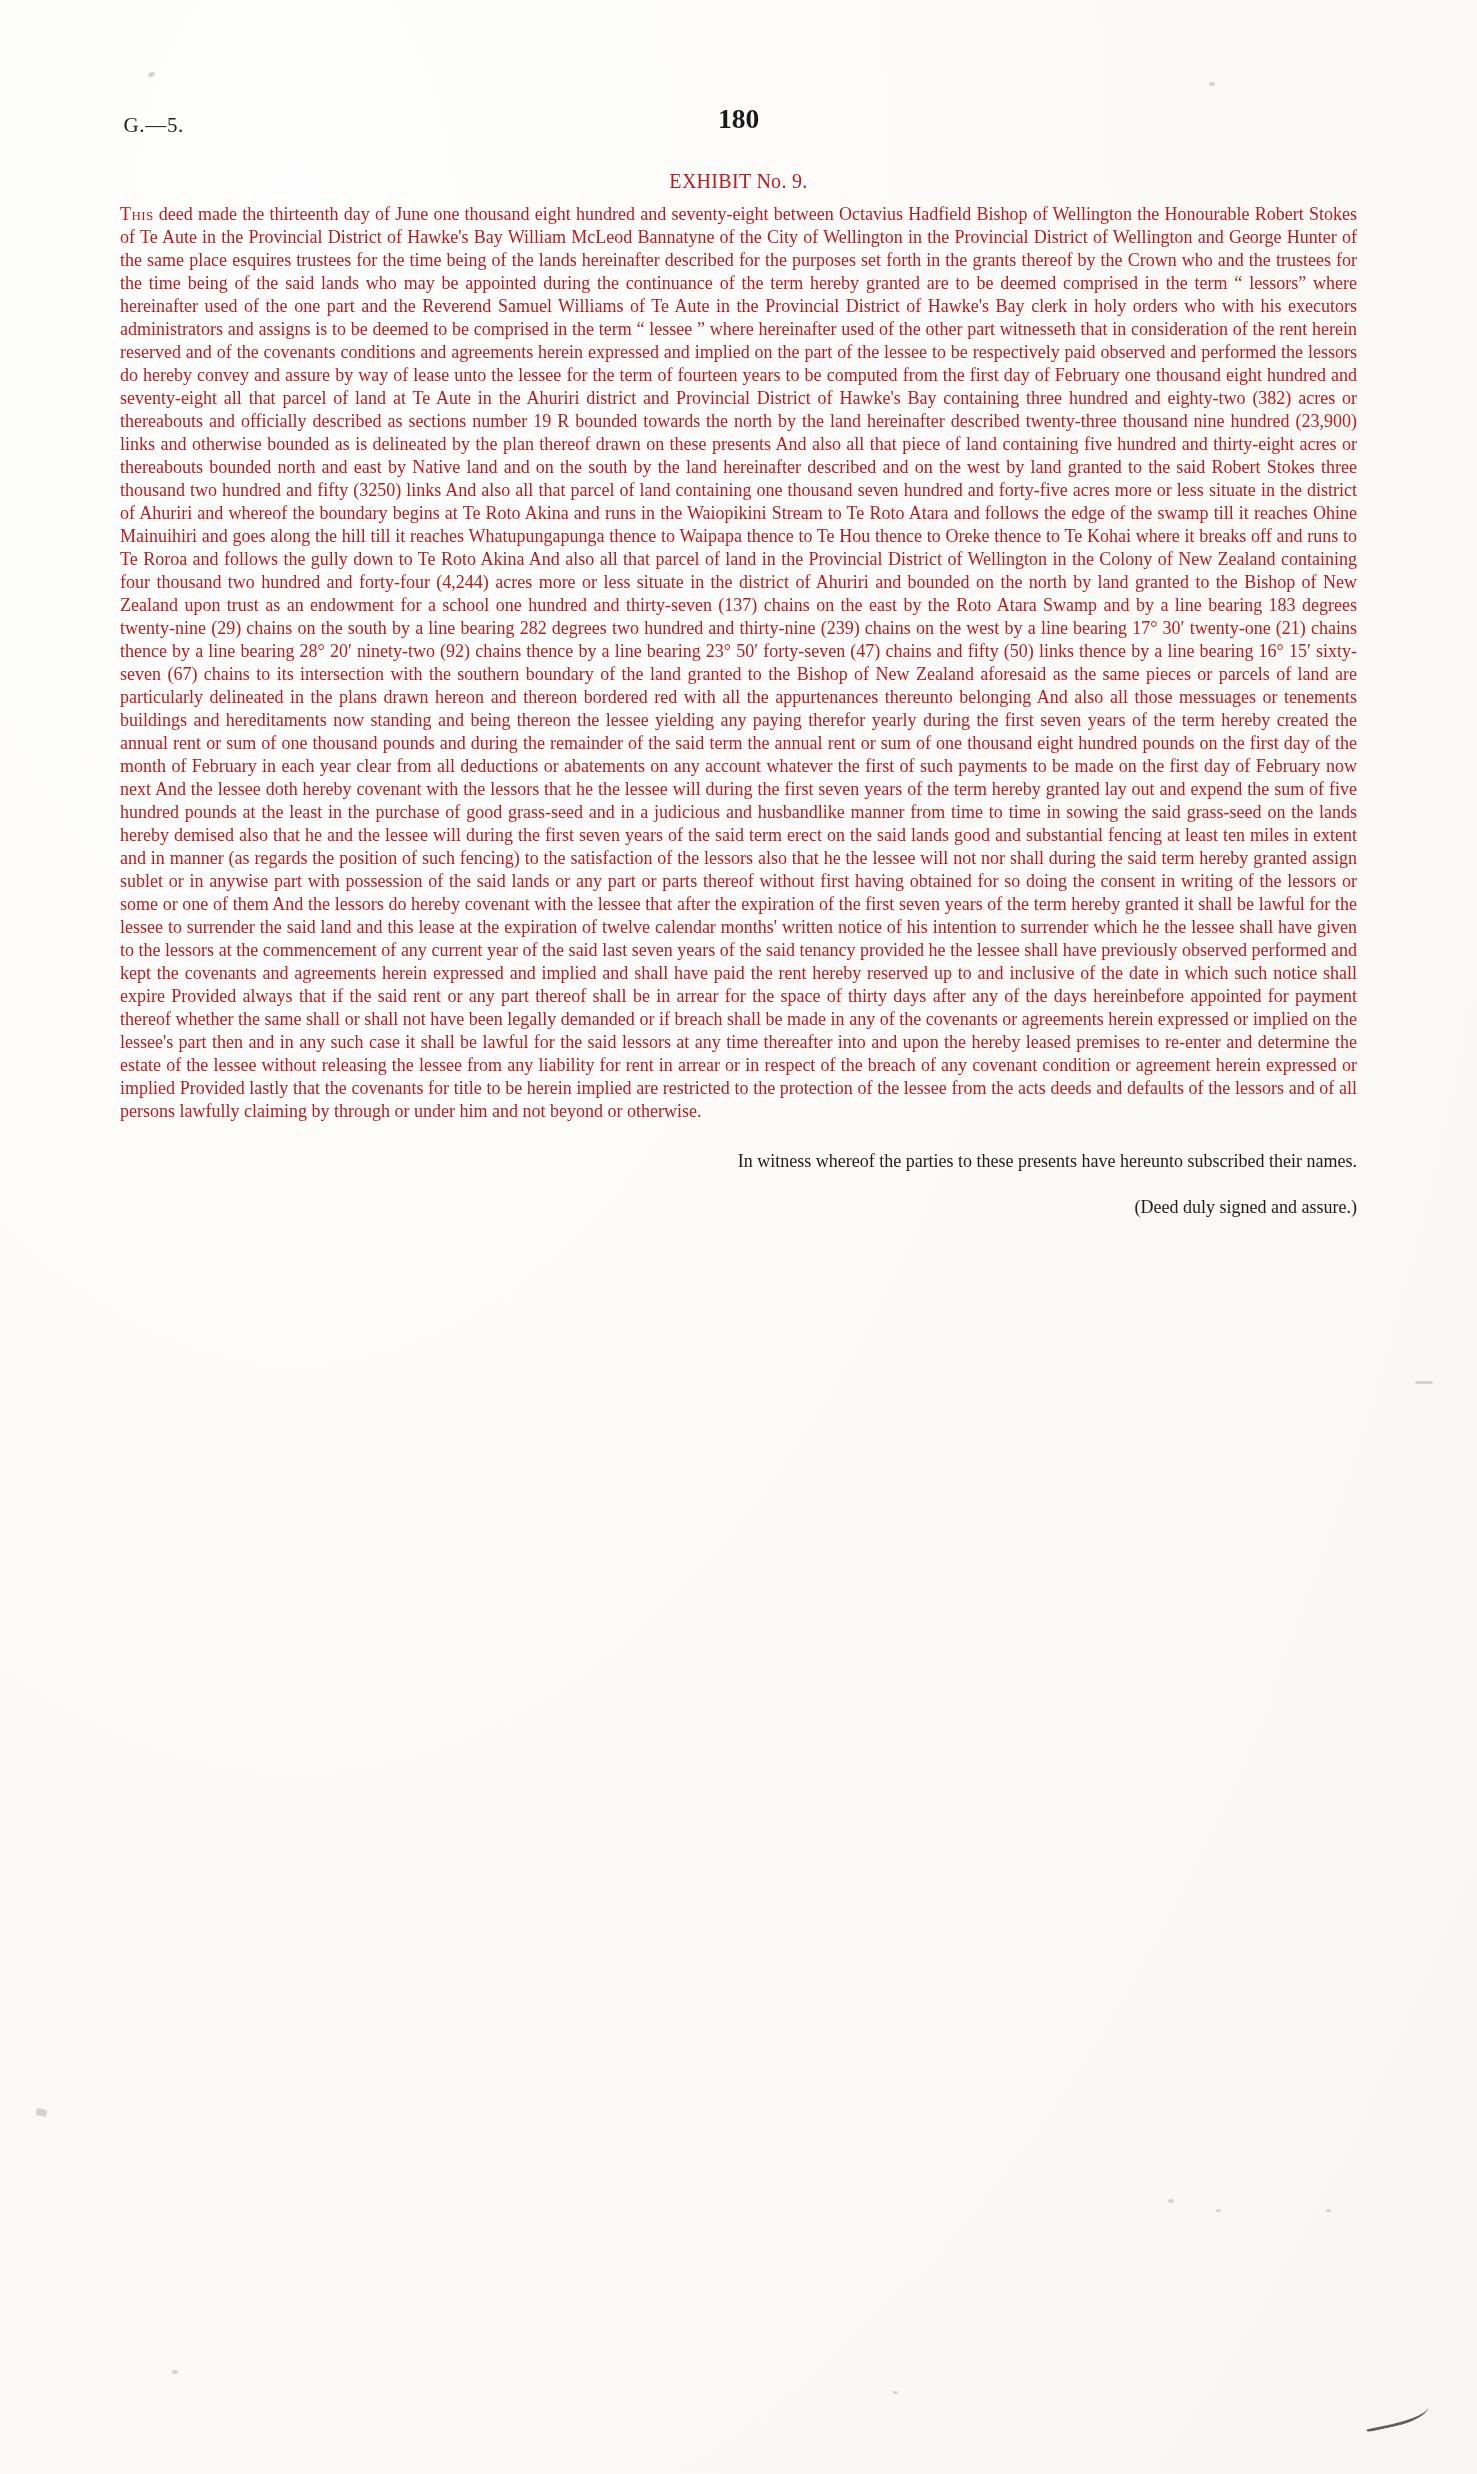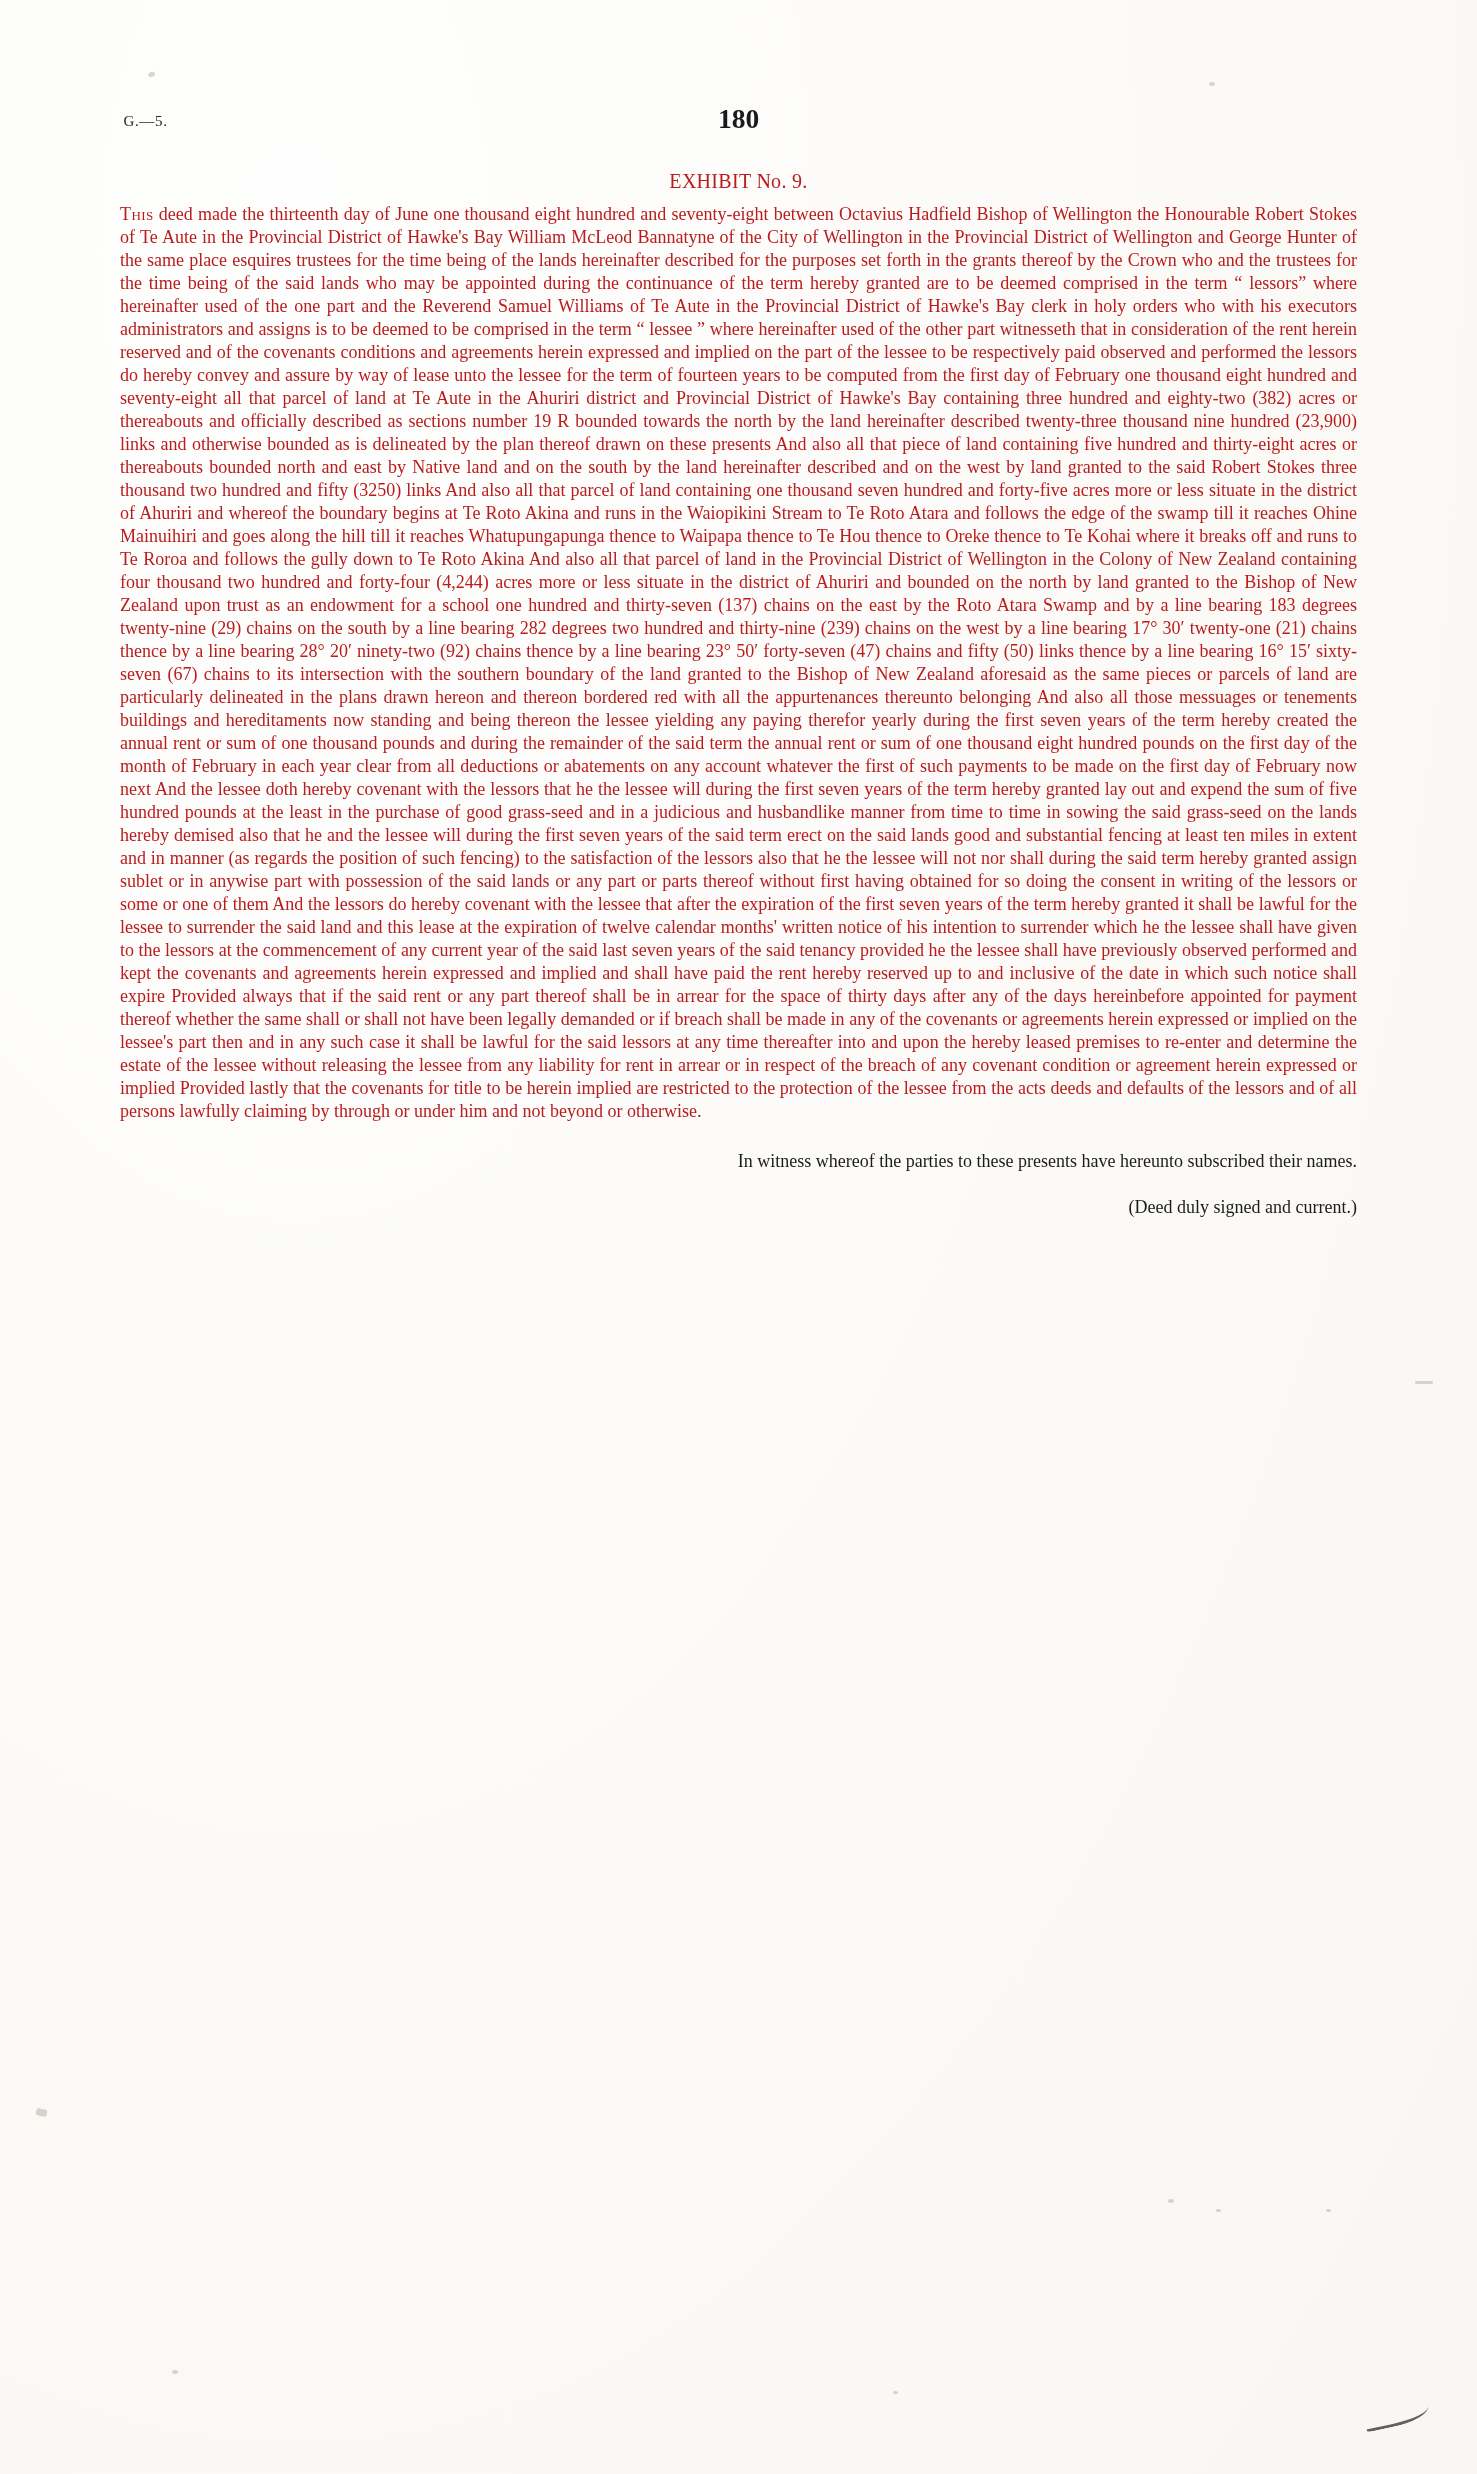--- a/index.html
+++ b/index.html
@@ -44,7 +44,7 @@
     position: absolute;
     left: 3.4px;
     top: 9.6px;
-    font-size: 15px;
+    font-size: 21px;
     letter-spacing: 0.7px;
     font-family: "Liberation Serif", serif;
     color: #222;

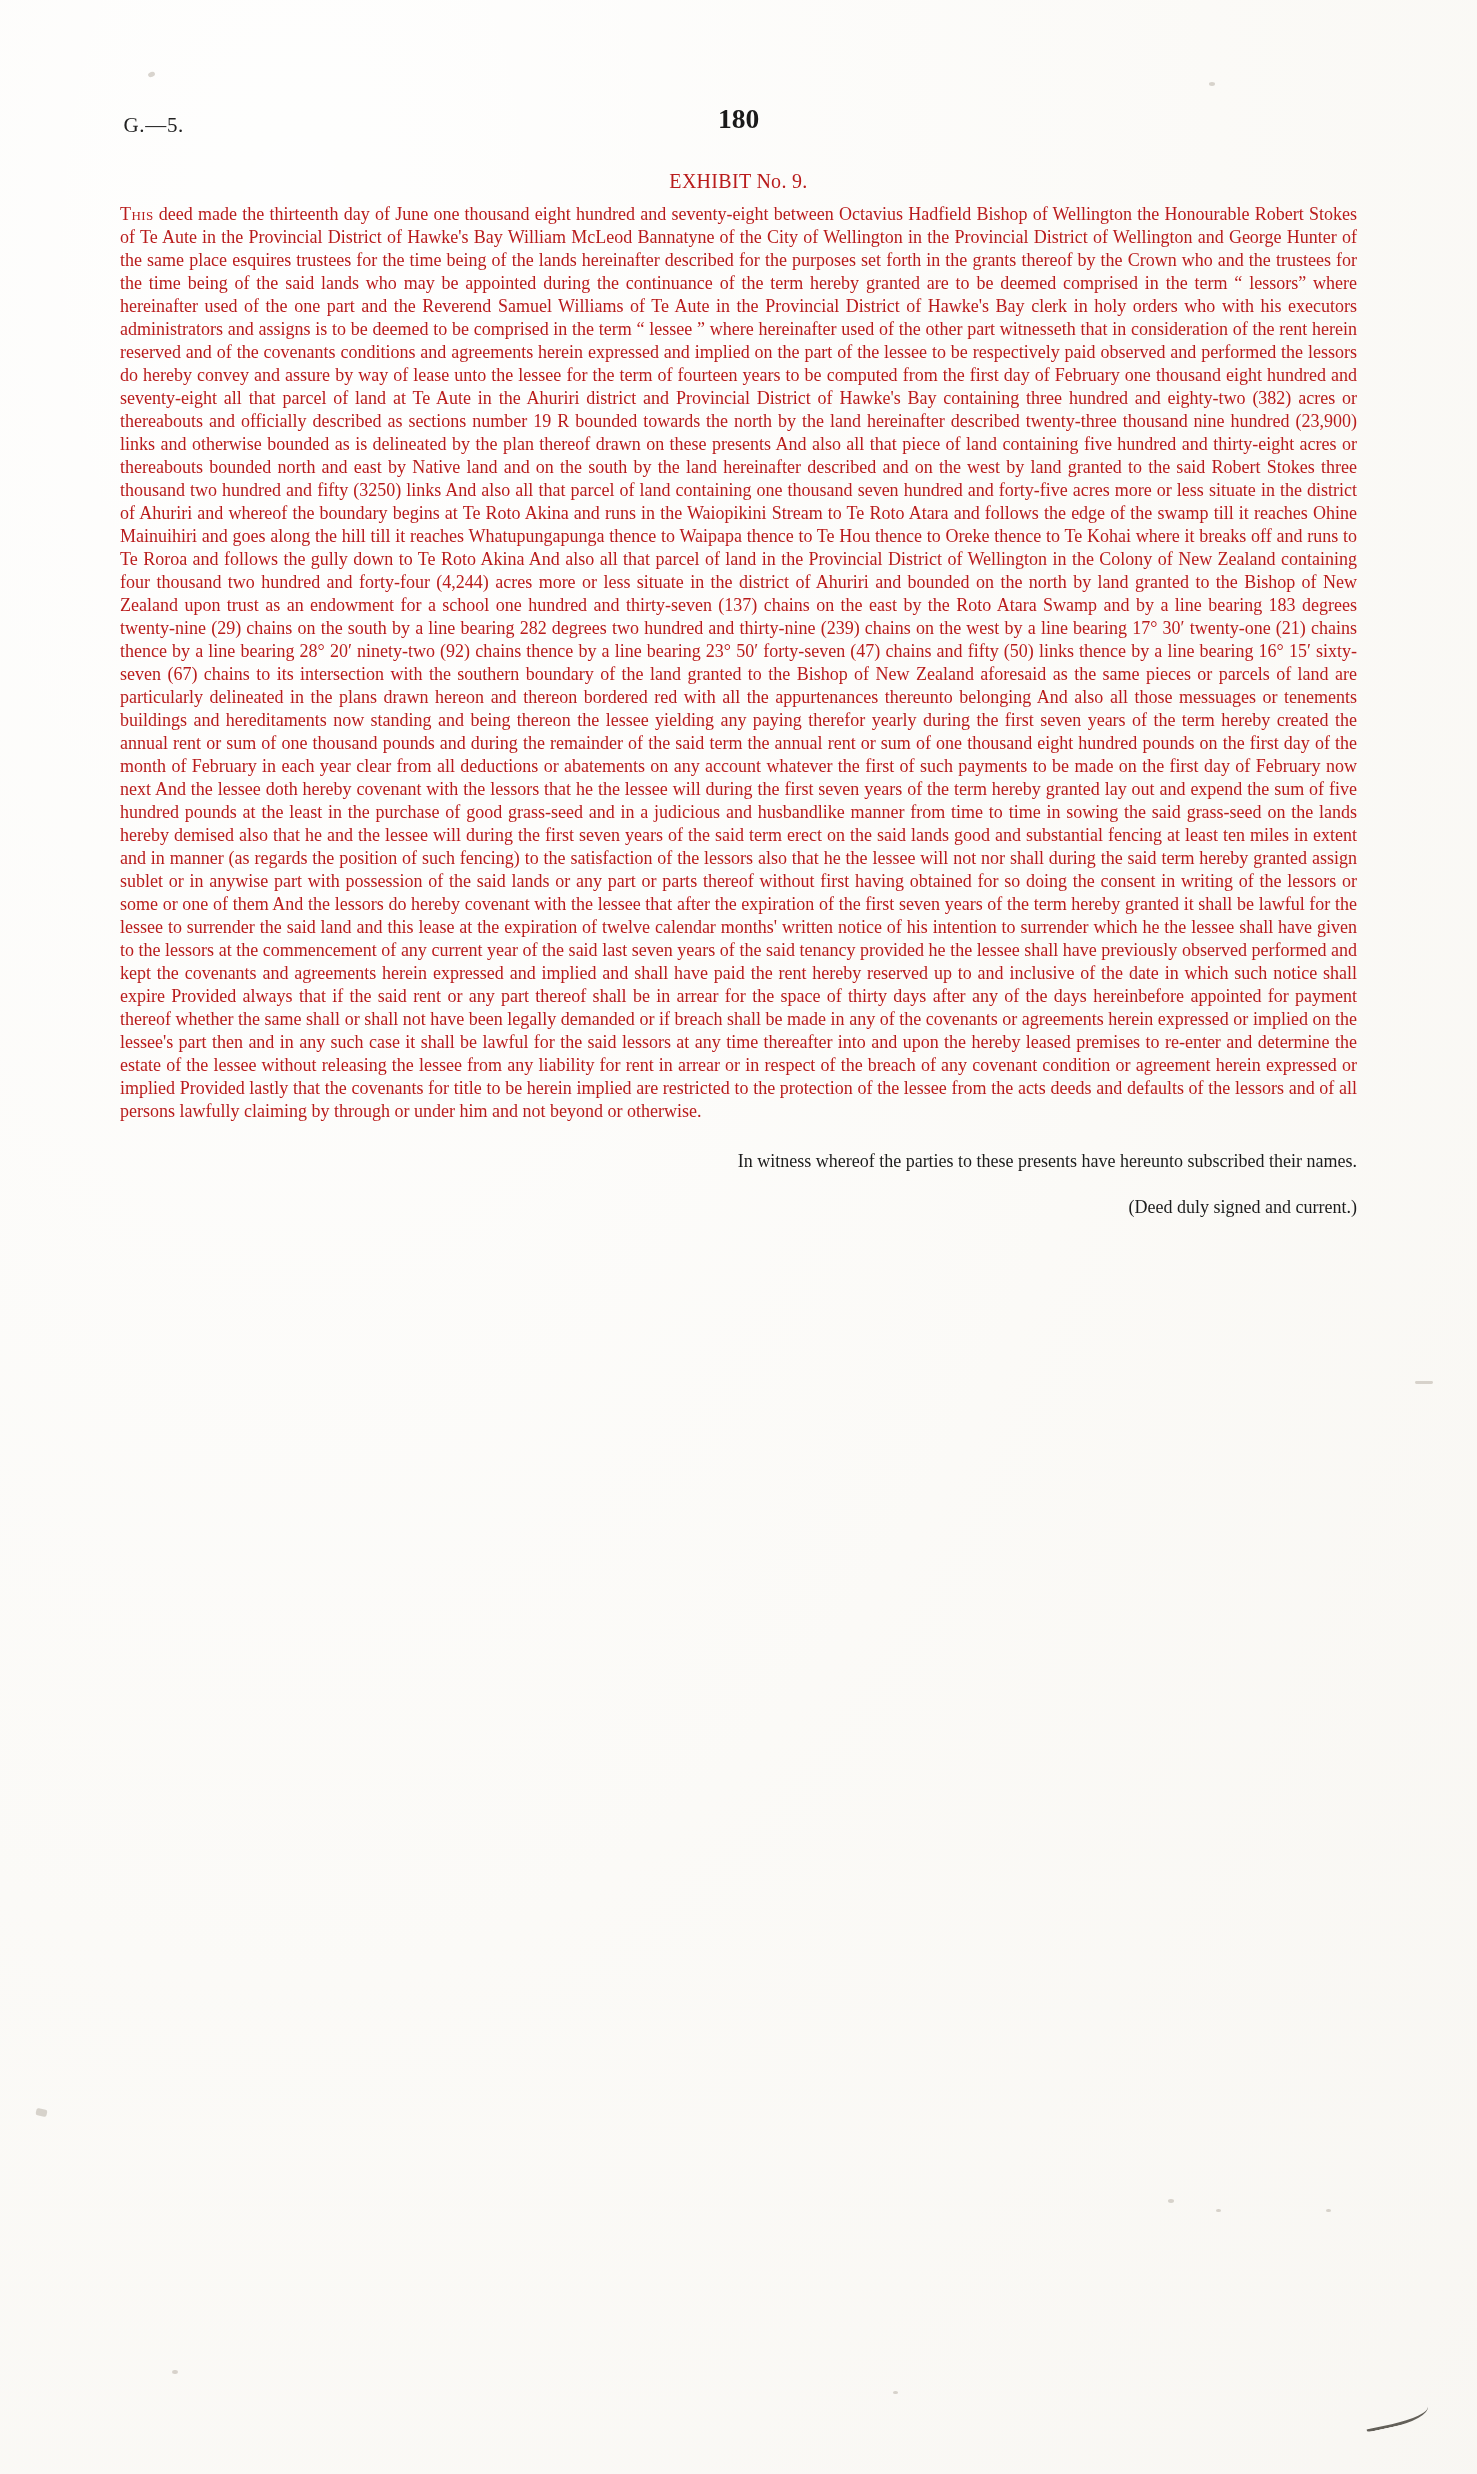--- a/index.html
+++ b/index.html
@@ -157,7 +157,7 @@
     <div class="closing">
       <p>In witness whereof the parties to these presents have hereunto subscribed their names.</p>
       <div class="gap-2"></div>
-      <p>(Deed duly signed and current.)</p>
+      <p>(Deed duly signed and assure.)</p>
     </div>
 
   </div>

